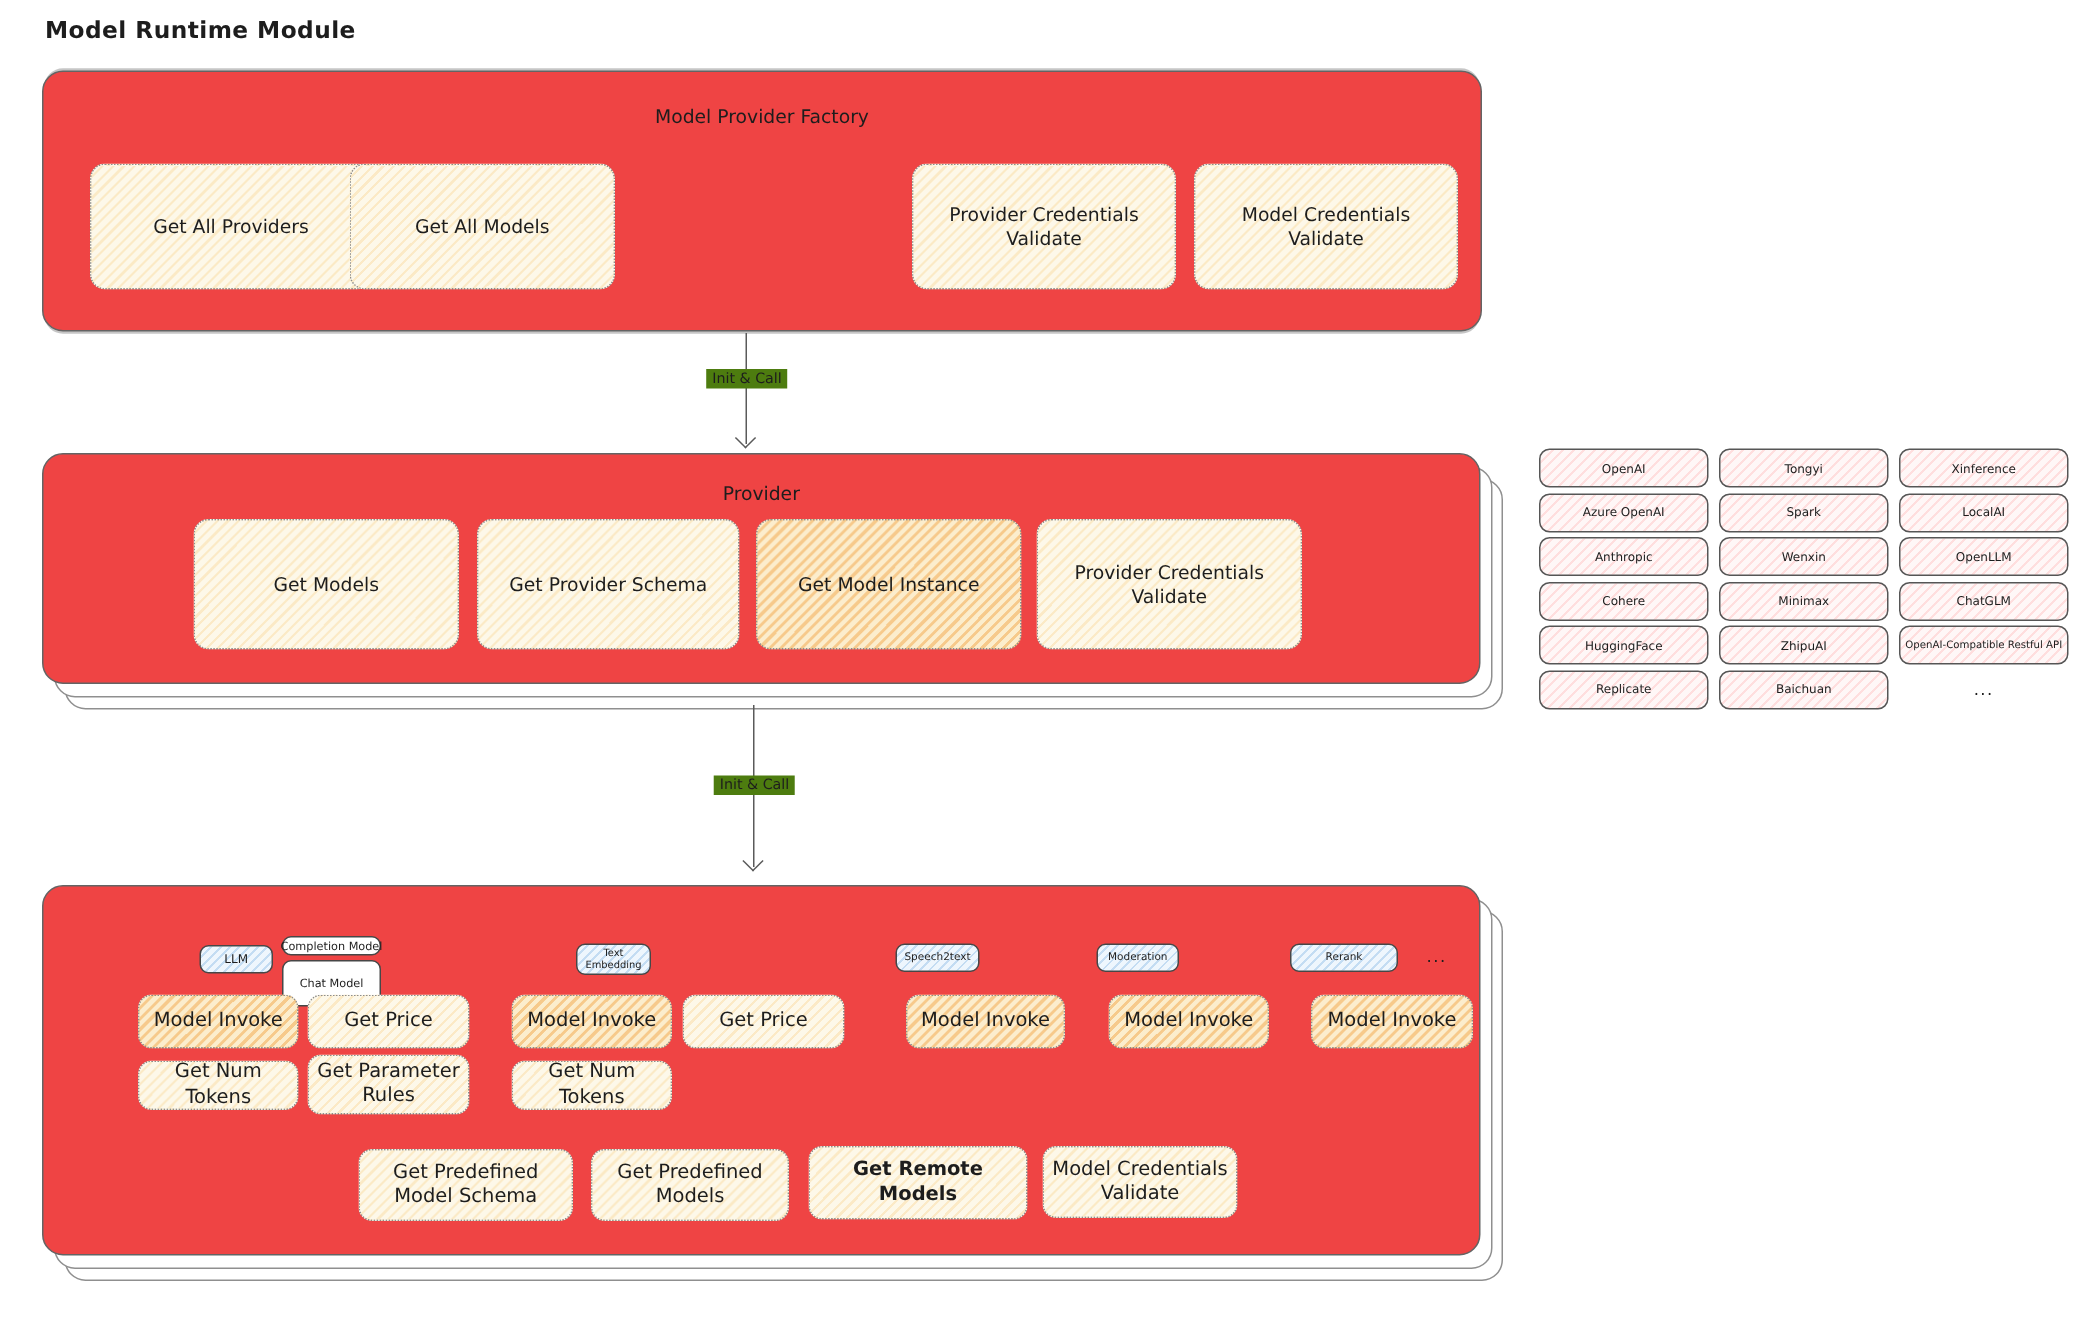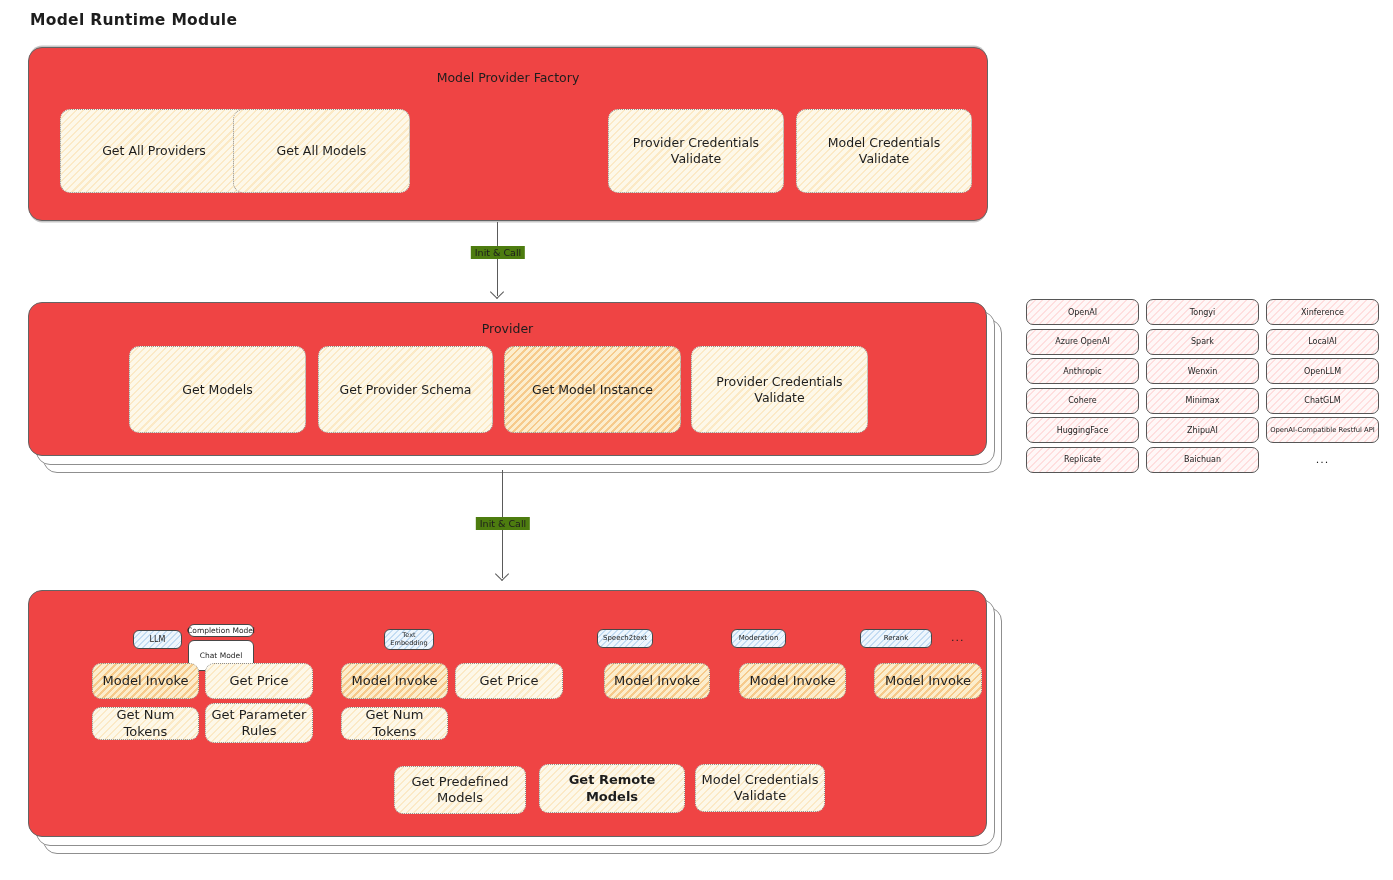--- a/index.html
+++ b/index.html
@@ -182,6 +182,7 @@
     <div class="ybtn sm m-param-llm">Get Parameter Rules</div>
     <div class="ybtn sm m-numtok-te">Get Num Tokens</div>
 
+    <div class="ybtn sm m-c0">Get Predefined Model Schema</div>
     <div class="ybtn sm m-c1">Get Predefined Models</div>
     <div class="ybtn sm m-c2">Get Remote Models</div>
     <div class="ybtn sm m-c3">Model Credentials Validate</div>

